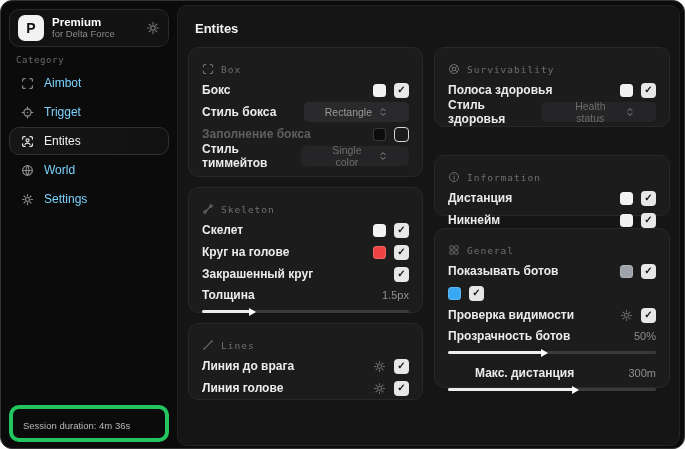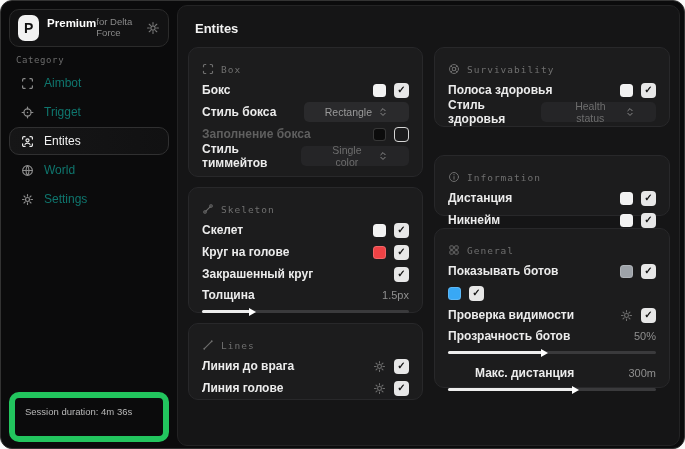--- a/index.html
+++ b/index.html
@@ -17,7 +17,7 @@
   }
   .logo{width:26px;height:26px;border-radius:7px;background:#f2f2f2;color:#111;
     display:flex;align-items:center;justify-content:center;font-weight:bold;font-size:14px;}
-  .brand-txt{display:flex;flex-direction:row;line-height:1.15;}
+  .brand-txt{display:flex;flex-direction:column;line-height:1.15;}
   .brand-title{font-size:11.5px;font-weight:bold;color:#fff;}
   .brand-sub{font-size:9.5px;color:#8a8a8a;}
   .brand-gear{margin-left:auto;color:#777;display:flex;}

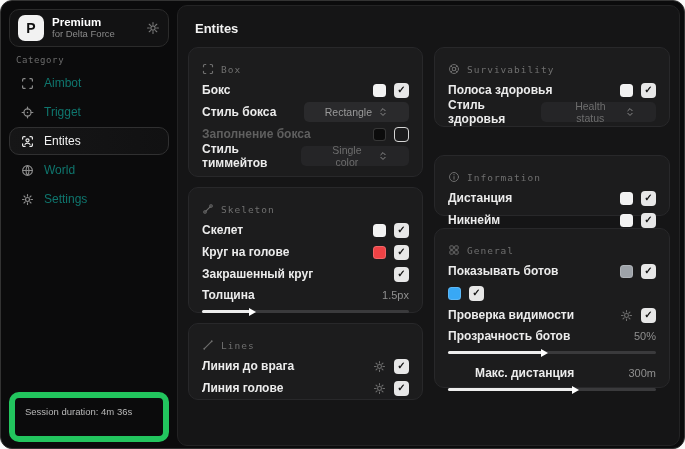--- a/index.html
+++ b/index.html
@@ -28,7 +28,7 @@
   .nav{position:absolute;left:8px;top:68px;width:160px;display:flex;flex-direction:column;gap:1px;}
   .nav-item{
     height:28px;display:flex;align-items:center;gap:10px;padding:0 11px;box-sizing:border-box;
-    border:1px solid transparent;border-radius:10px;color:#0f766e;font-size:12px;cursor:pointer;
+    border:1px solid transparent;border-radius:10px;color:#7dd3fc;font-size:12px;cursor:pointer;
   }
   .nav-item .nico{display:flex;color:#8b8b8b;}
   .nav-item.active{color:#f2f2f2;border-color:#303031;background:linear-gradient(90deg,#161617,#111112);}

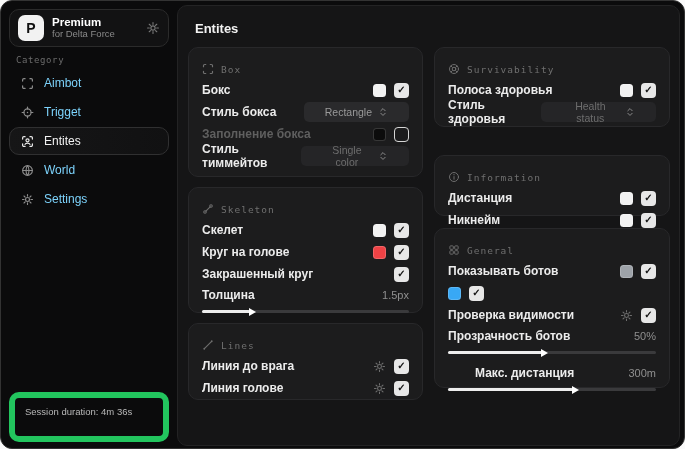--- a/index.html
+++ b/index.html
@@ -35,7 +35,7 @@
   .nav-item.active .nico{color:#e8e8e8;}
   .session{
     position:absolute;left:8px;bottom:6px;width:160px;height:37px;box-sizing:border-box;
-    border:6px solid #22c55e;border-radius:10px;display:flex;align-items:flex-end;padding:19px 10px;
+    border:4px solid #22c55e;border-radius:10px;display:flex;align-items:flex-end;padding:7px 10px;
   }
   .session span{font-size:9.5px;color:#b9b9b9;}
   

